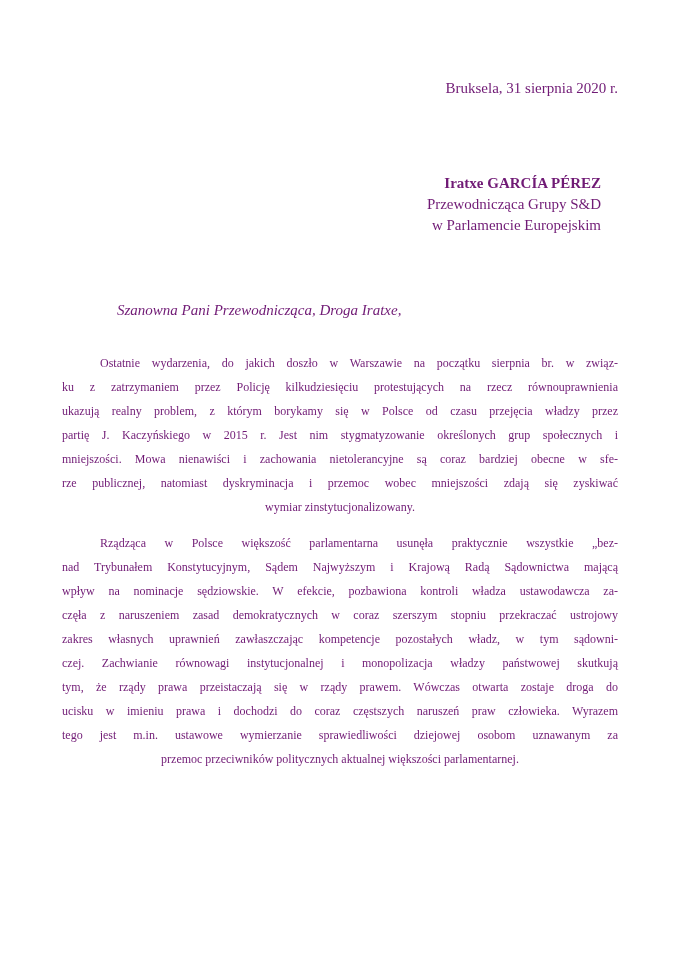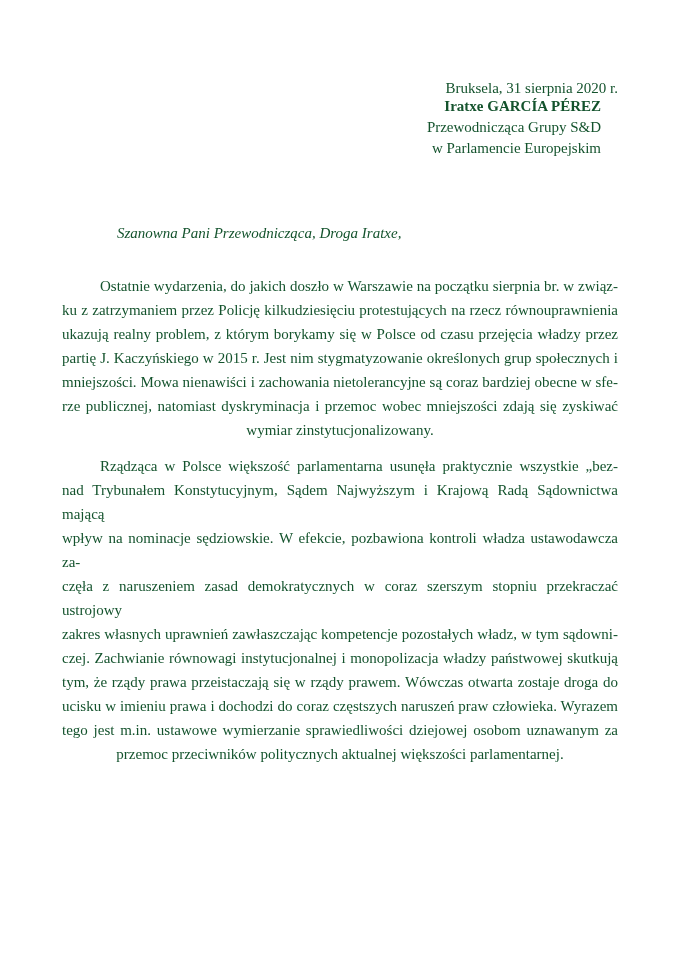--- a/index.html
+++ b/index.html
@@ -15,7 +15,7 @@
     box-sizing: border-box;
     padding: 80px 60px 0 62px;
     font-family: "Liberation Serif", "DejaVu Serif", serif;
-    color: #14532d;
+    color: #701a75;
     overflow: hidden;
   }
   .date-line {

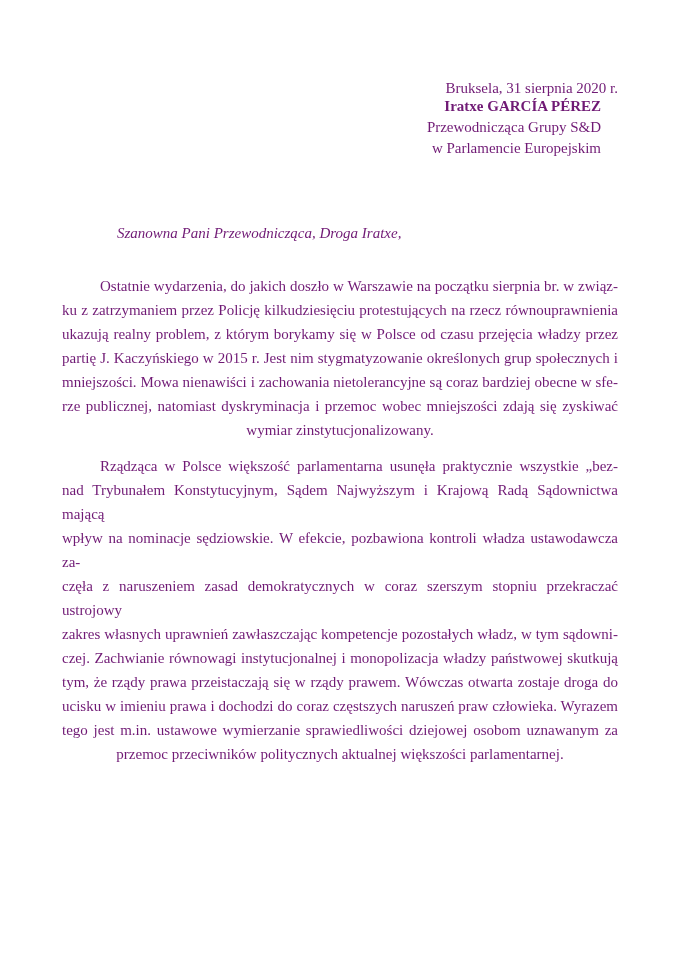--- a/index.html
+++ b/index.html
@@ -24,6 +24,7 @@
     line-height: 16px;
   }
   .recipient-block {
+    margin-top: 77px;
     text-align: right;
     padding-right: 17px;
     font-size: 15px;

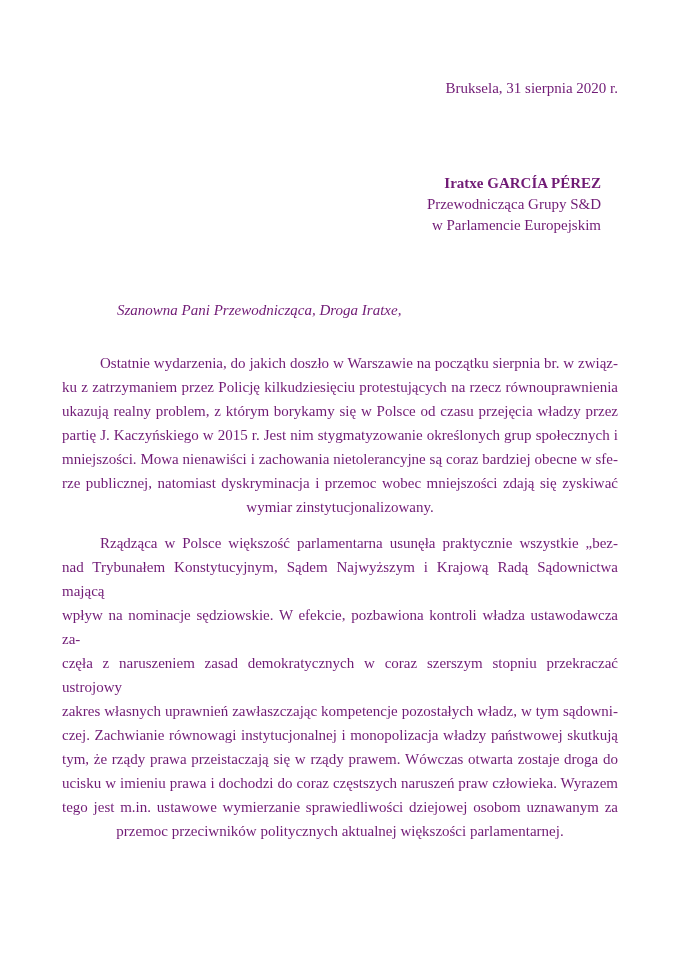--- a/index.html
+++ b/index.html
@@ -47,7 +47,7 @@
     margin-top: 12px;
   }
   .line {
-    font-size: 15px;
+    font-size: 12px;
     line-height: 24px;
     white-space: normal;
   }

